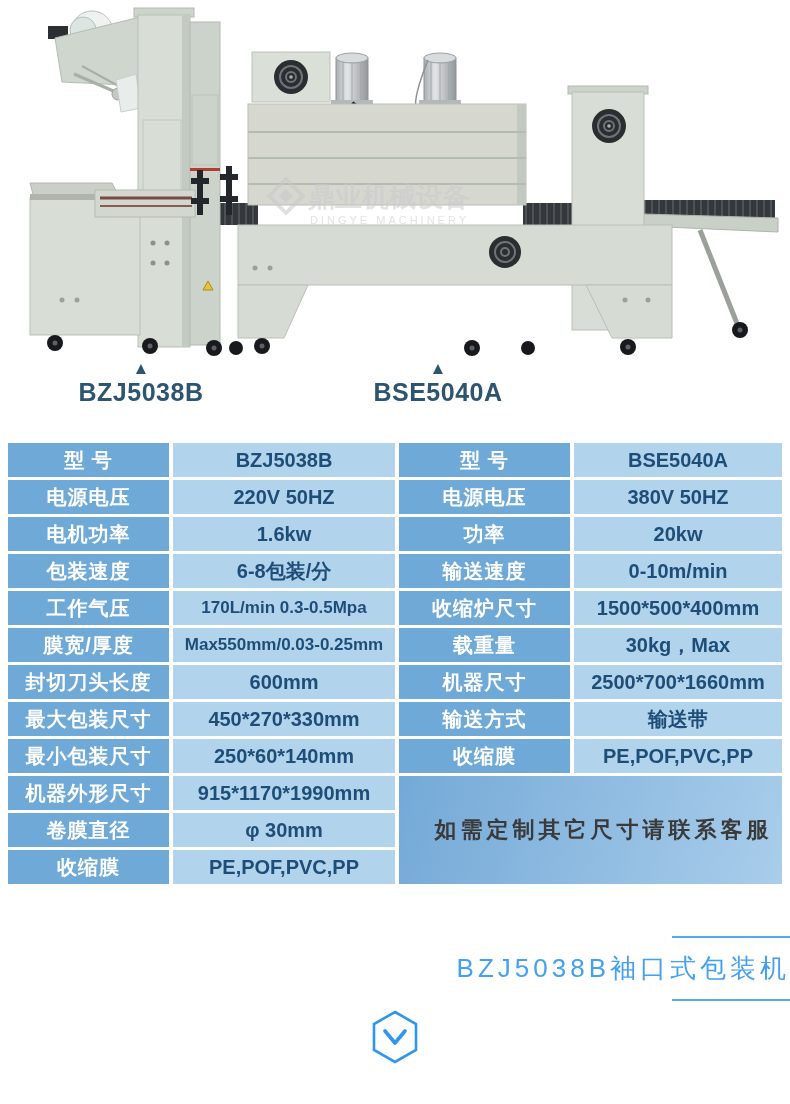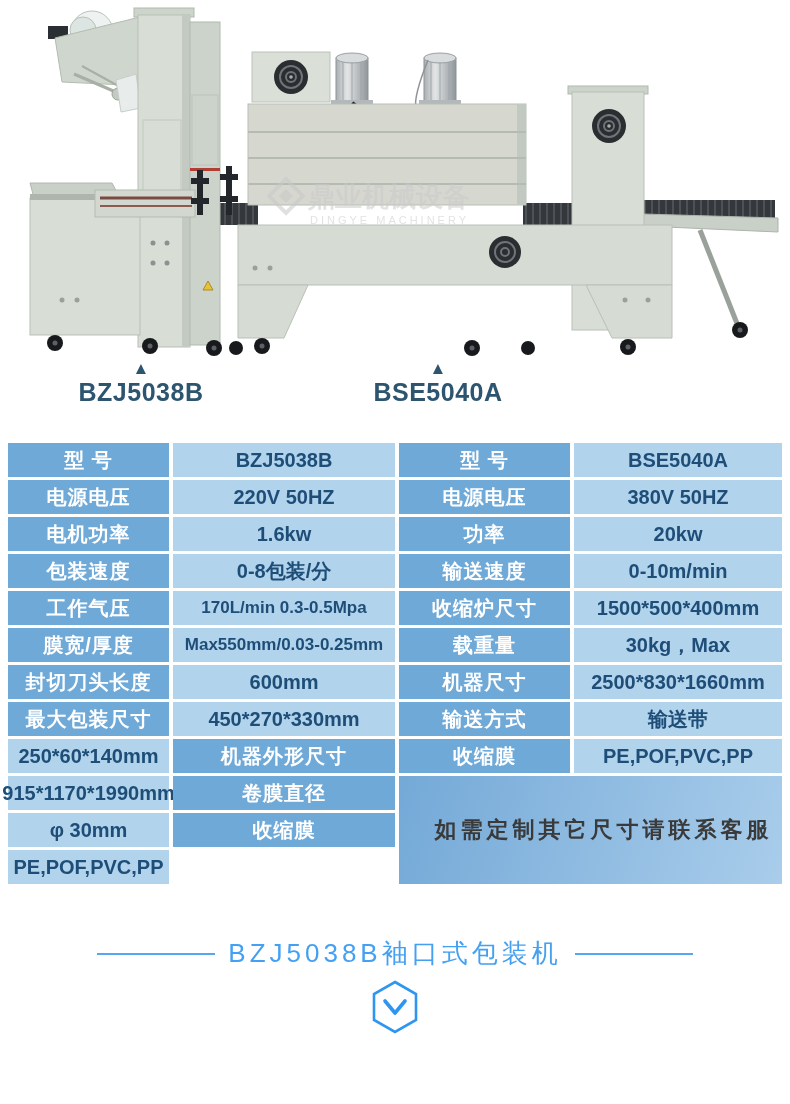--- a/index.html
+++ b/index.html
@@ -221,7 +221,7 @@
     <div class="th">电机功率</div>
     <div class="td">1.6kw</div>
     <div class="th">包装速度</div>
-    <div class="td">0-8包装/分</div>
+    <div class="td">6-8包装/分</div>
     <div class="th">工作气压</div>
     <div class="td small">170L/min 0.3-0.5Mpa</div>
     <div class="th">膜宽/厚度</div>

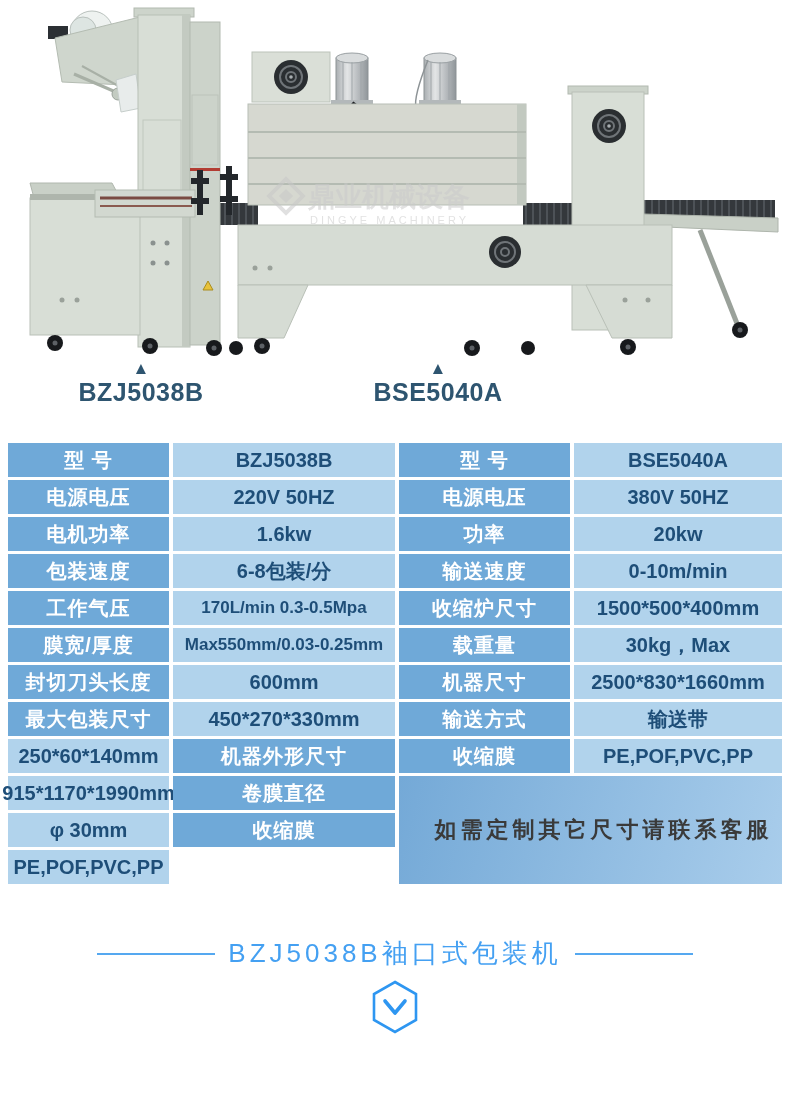--- a/index.html
+++ b/index.html
@@ -253,7 +253,7 @@
     <div class="th">载重量</div>
     <div class="td">30kg，Max</div>
     <div class="th">机器尺寸</div>
-    <div class="td">2500*830*1660mm</div>
+    <div class="td">2500*700*1660mm</div>
     <div class="th">输送方式</div>
     <div class="td">输送带</div>
     <div class="th">收缩膜</div>

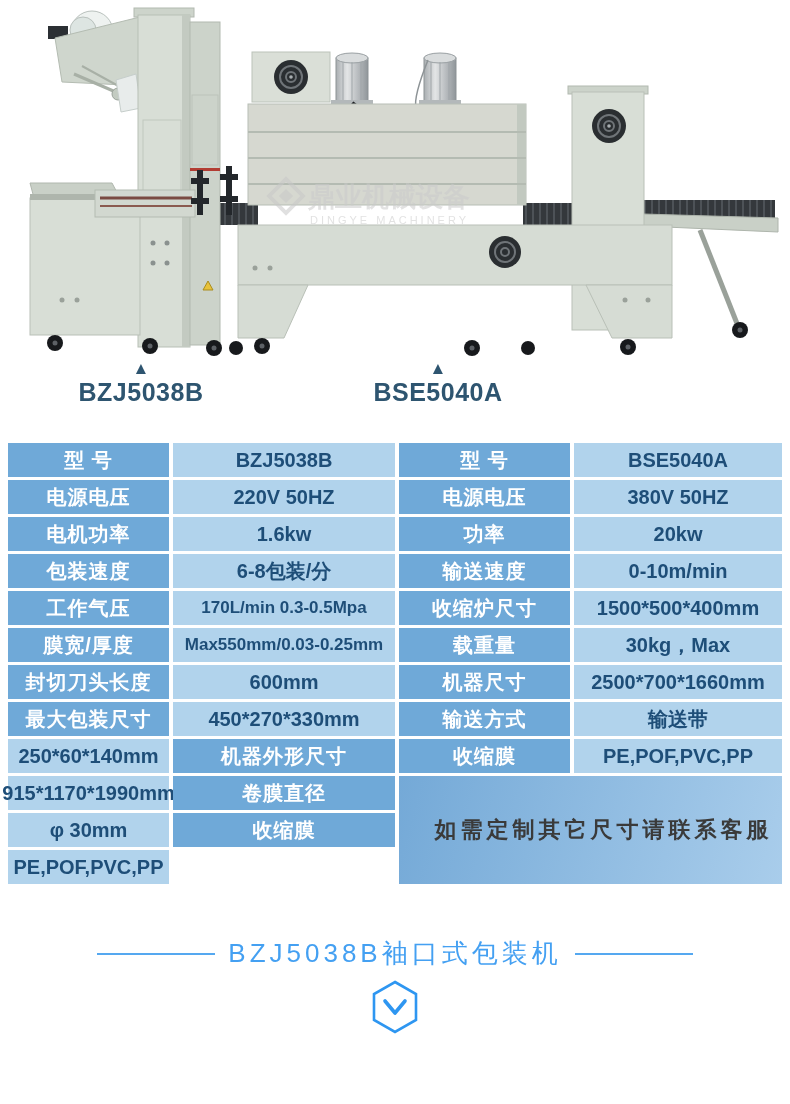--- a/index.html
+++ b/index.html
@@ -230,6 +230,7 @@
     <div class="td">600mm</div>
     <div class="th">最大包装尺寸</div>
     <div class="td">450*270*330mm</div>
+    <div class="th">最小包装尺寸</div>
     <div class="td">250*60*140mm</div>
     <div class="th">机器外形尺寸</div>
     <div class="td">915*1170*1990mm</div>

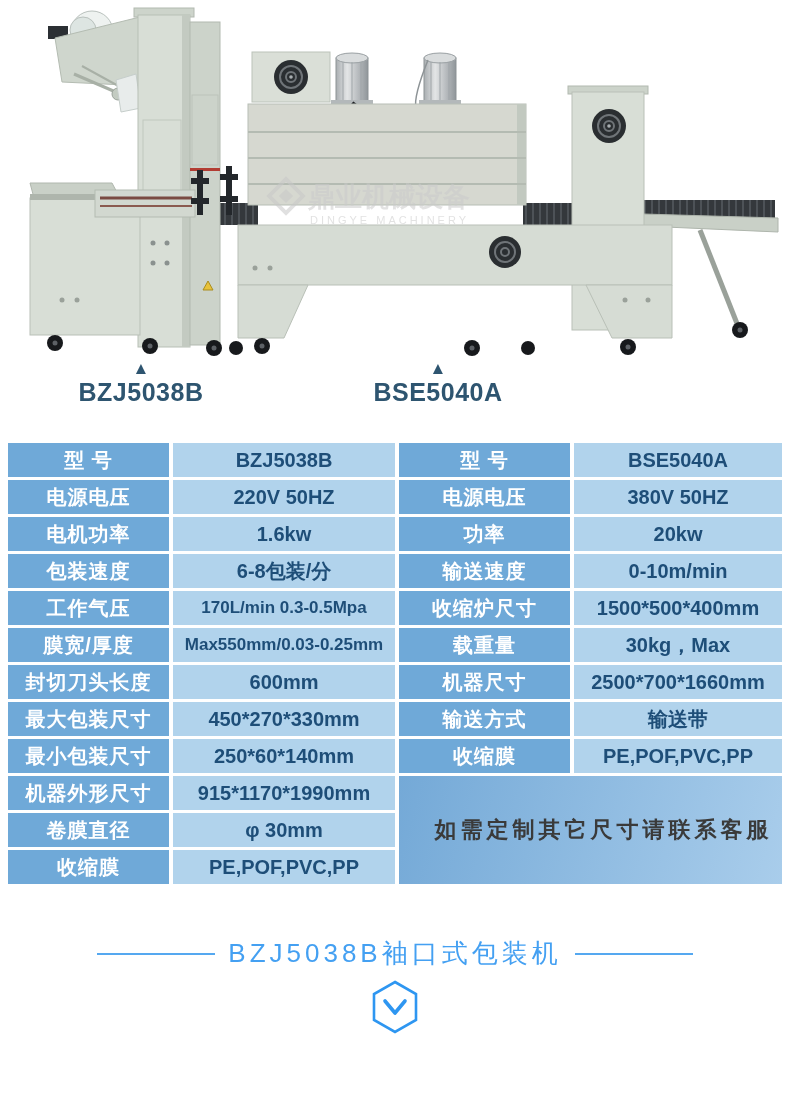--- a/index.html
+++ b/index.html
@@ -38,7 +38,7 @@
   
   .footer{margin-top:52px;text-align:center;}
   .footer-title{color:#2e96f1;font-size:40px;font-weight:bold;letter-spacing:5px;line-height:46px;}
-  .footer-sub{margin-top:13px;display:flex;align-items:center;justify-content:center;gap:13px;}
+  .footer-sub{margin-top:13px;display:flex;align-items:flex-end;justify-content:center;gap:13px;flex-direction:column;}
   .footer-sub .line{width:118px;height:2px;background:#55a8f0;}
   .footer-sub .sub-text{color:#44a0f2;font-size:26px;letter-spacing:4px;white-space:nowrap;}
   .hex-wrap{margin-top:8px;display:flex;justify-content:center;}

